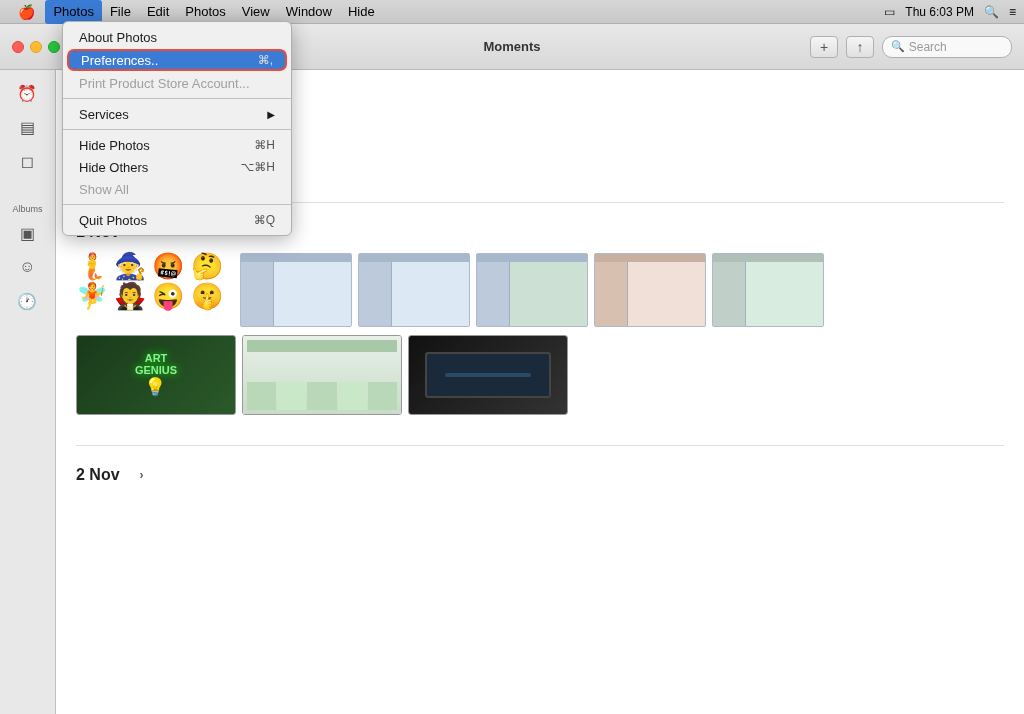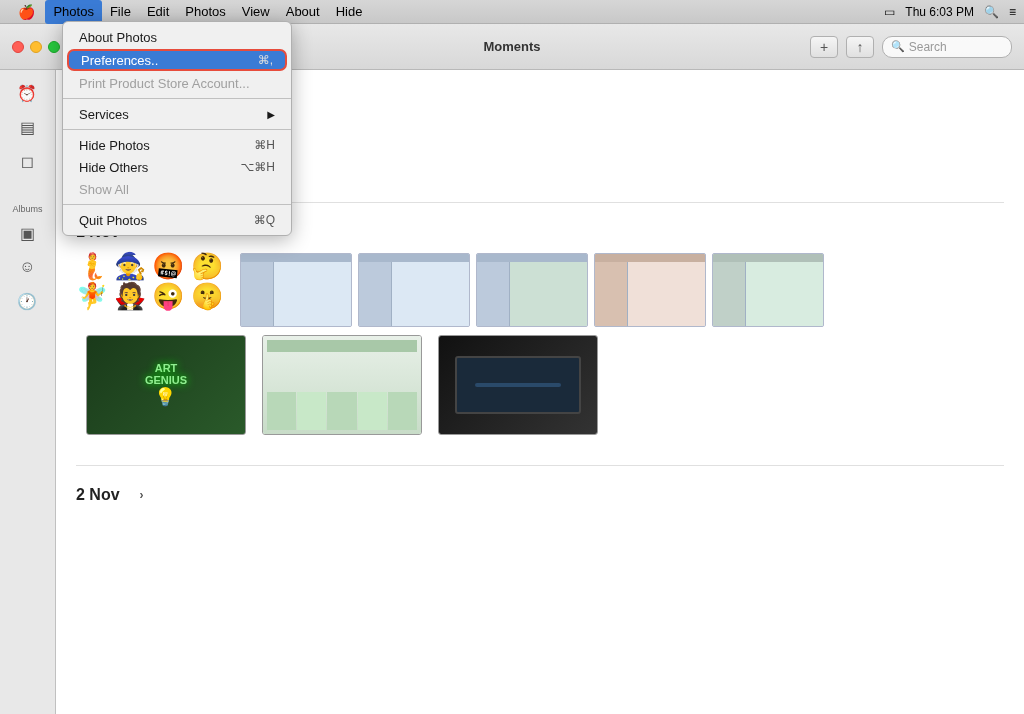--- a/index.html
+++ b/index.html
@@ -338,7 +338,7 @@
     <div class="menubar-item">Edit</div>
     <div class="menubar-item">Photos</div>
     <div class="menubar-item">View</div>
-    <div class="menubar-item">About</div>
+    <div class="menubar-item">Window</div>
     <div class="menubar-item">Hide</div>
   </div>
   <div class="menubar-right">

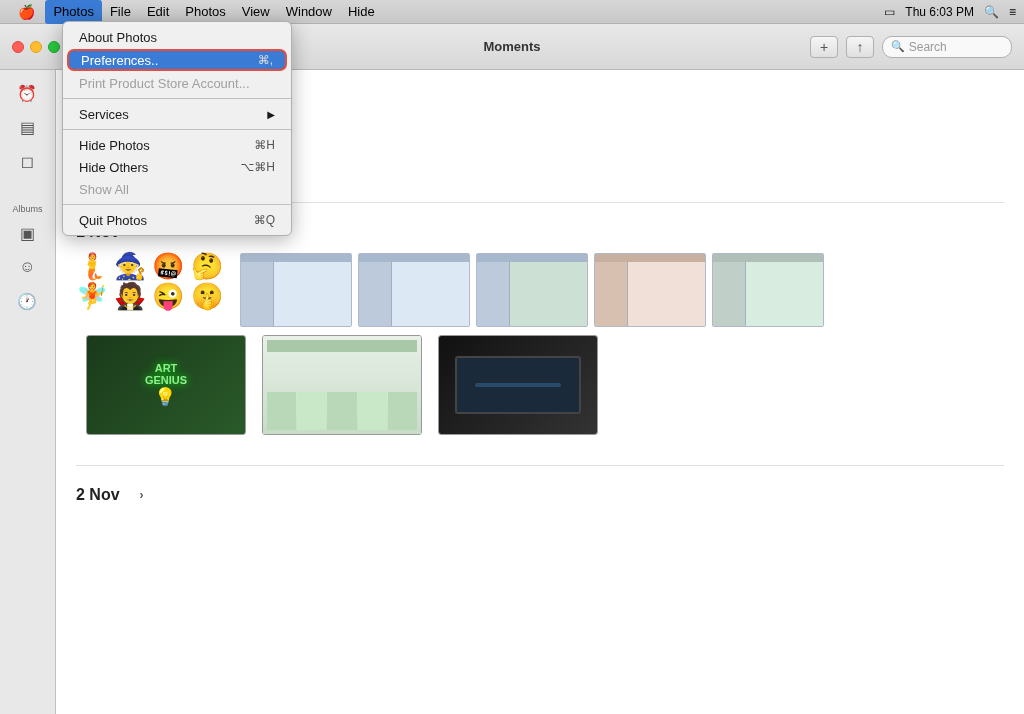--- a/index.html
+++ b/index.html
@@ -258,11 +258,10 @@
 
     .big-thumb {
       width: 160px;
-      height: 100px;
+      height: 80px;
       border-radius: 3px;
       border: 1px solid #999;
       overflow: hidden;
-      margin-left: 10px;
     }
     .thumb-spreadsheet {
       background: linear-gradient(135deg, #e8f4e8, #c8e0c8);

